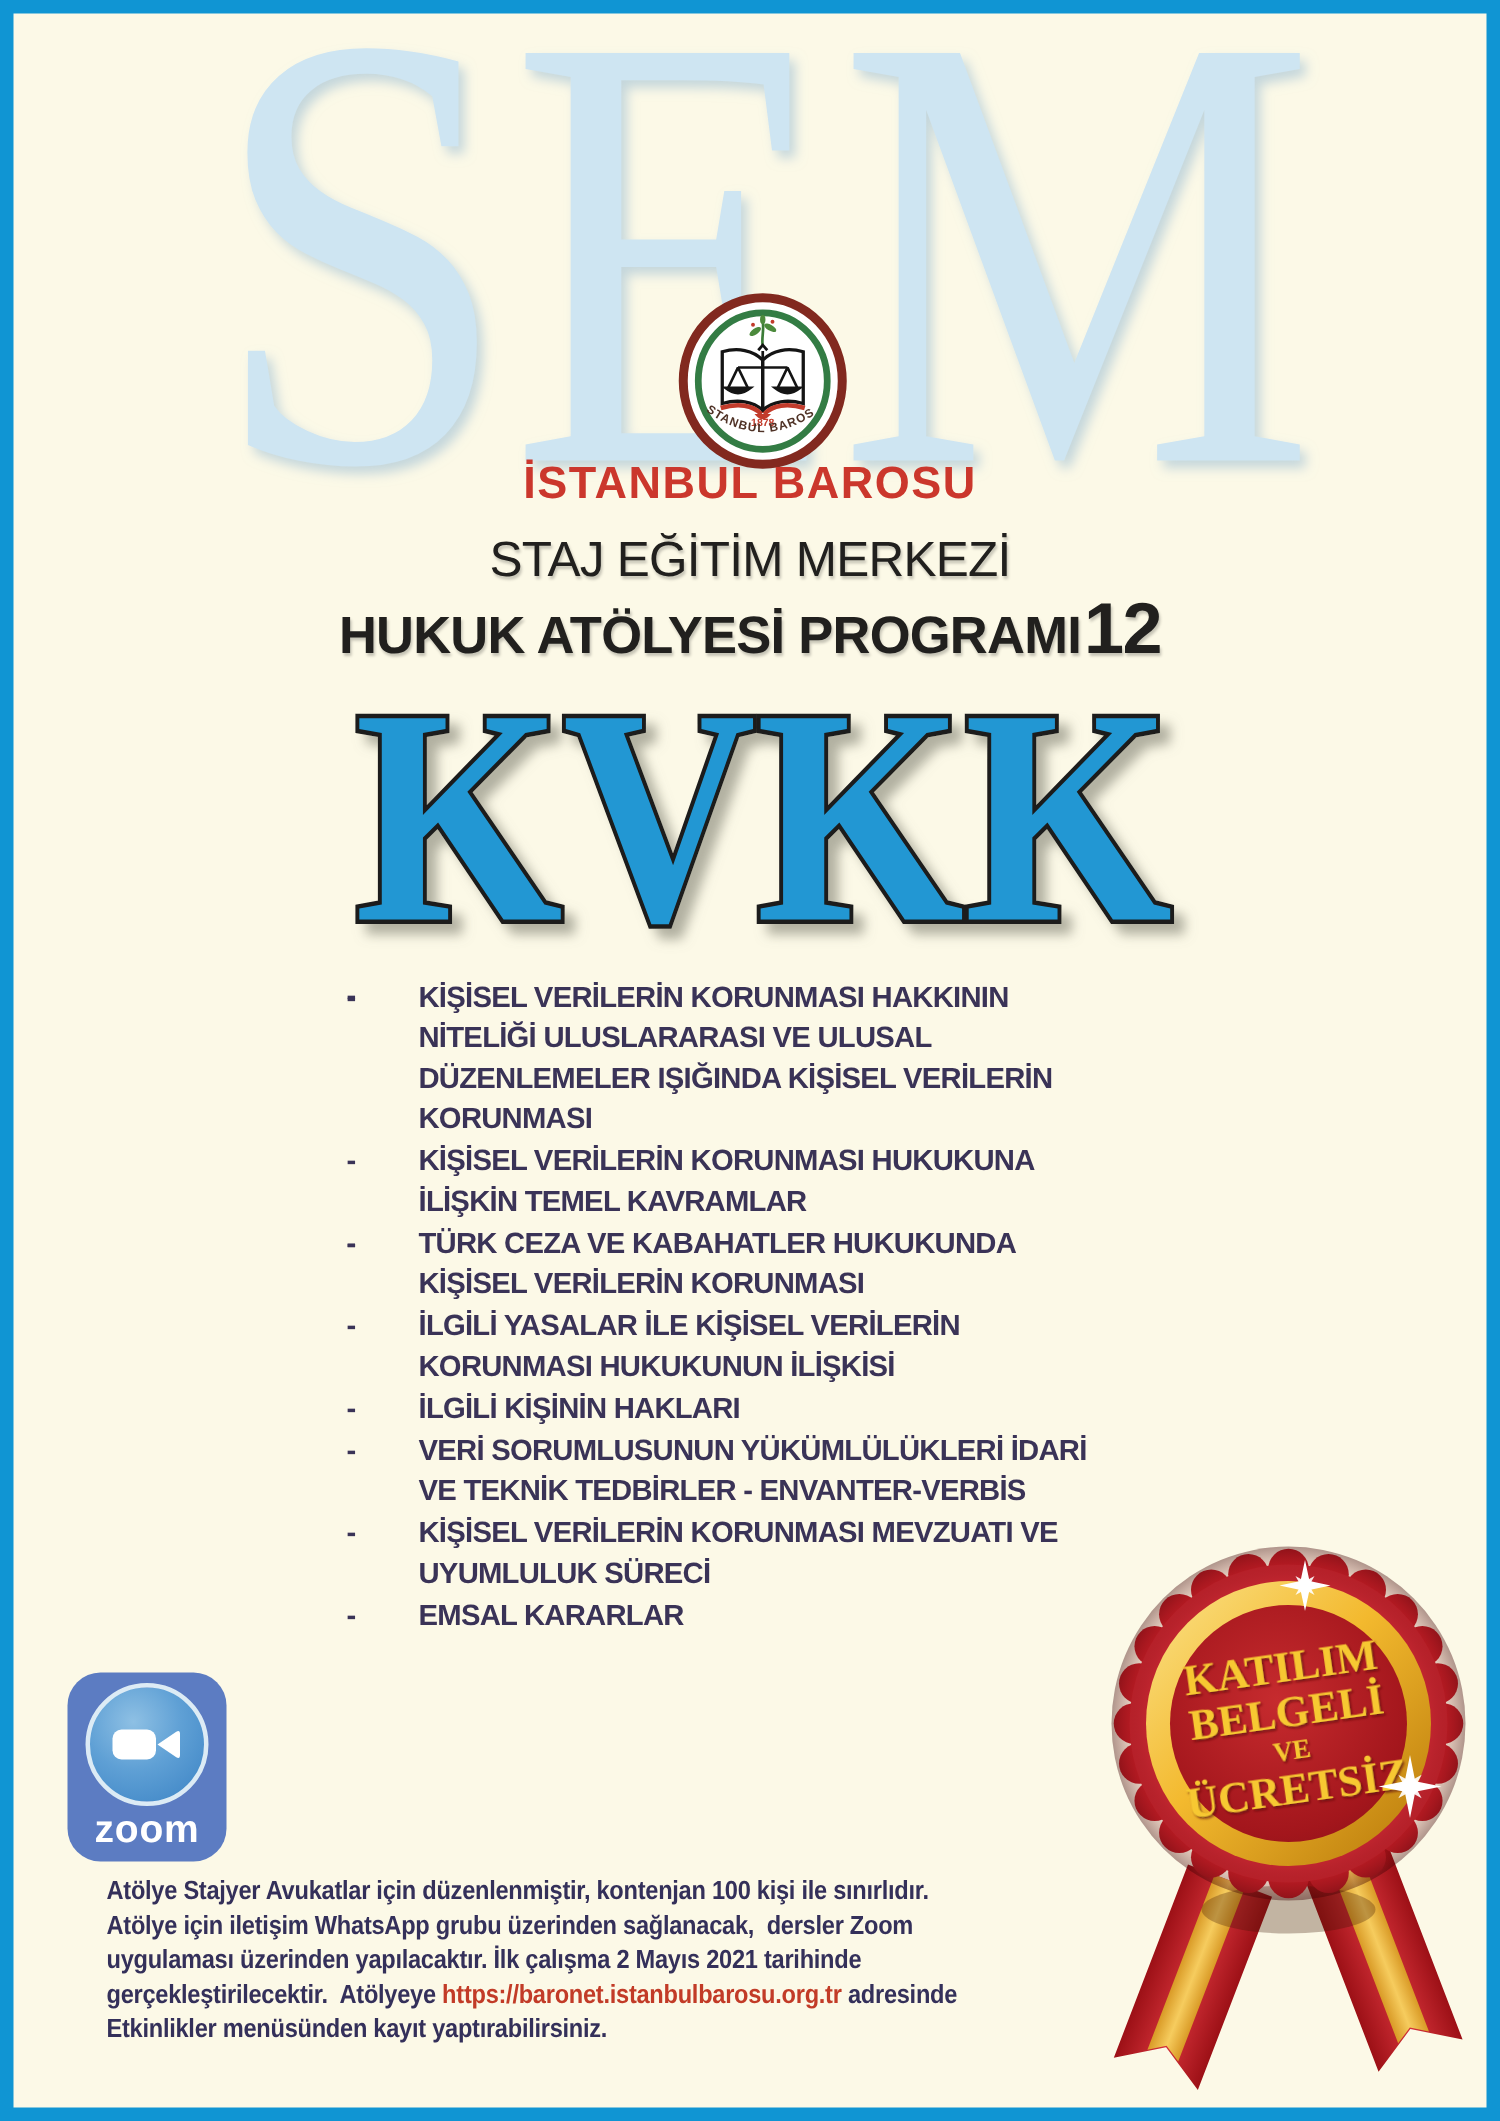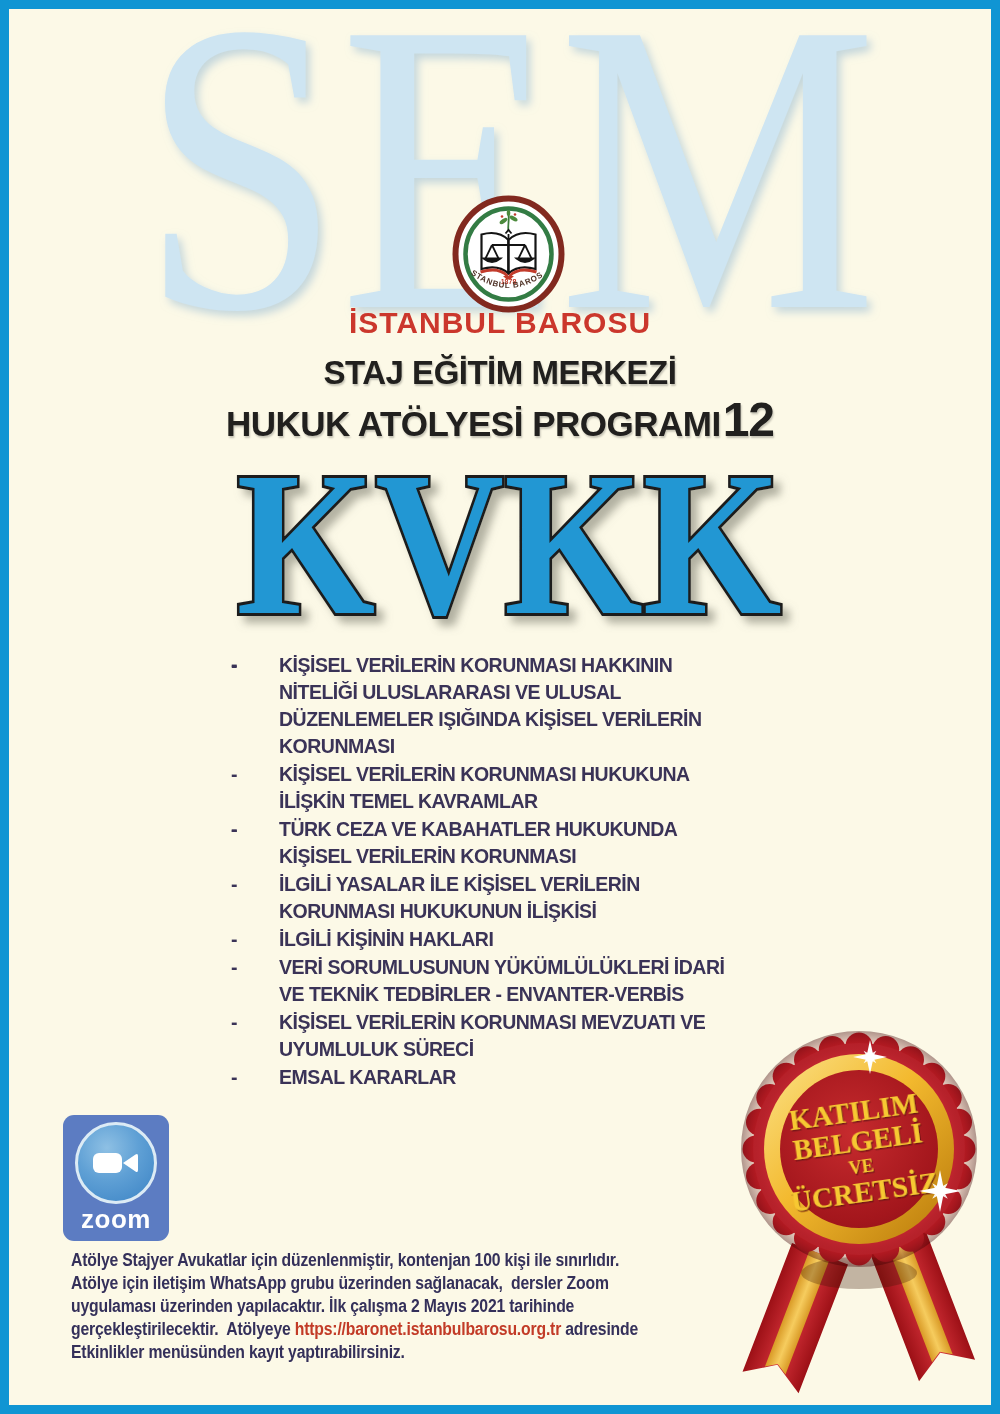--- a/index.html
+++ b/index.html
@@ -20,7 +20,7 @@
   }
   .sub1 {
     position:absolute; top:345px; left:0; width:100%; text-align:center;
-    font-size:33px; font-weight:bold; letter-spacing:-0.5px; color:#21201e;
+    font-size:33px; font-weight:normal; letter-spacing:-0.5px; color:#21201e;
     text-shadow:1px 2px 2px rgba(0,0,0,0.22);
   }
   .sub2-row {

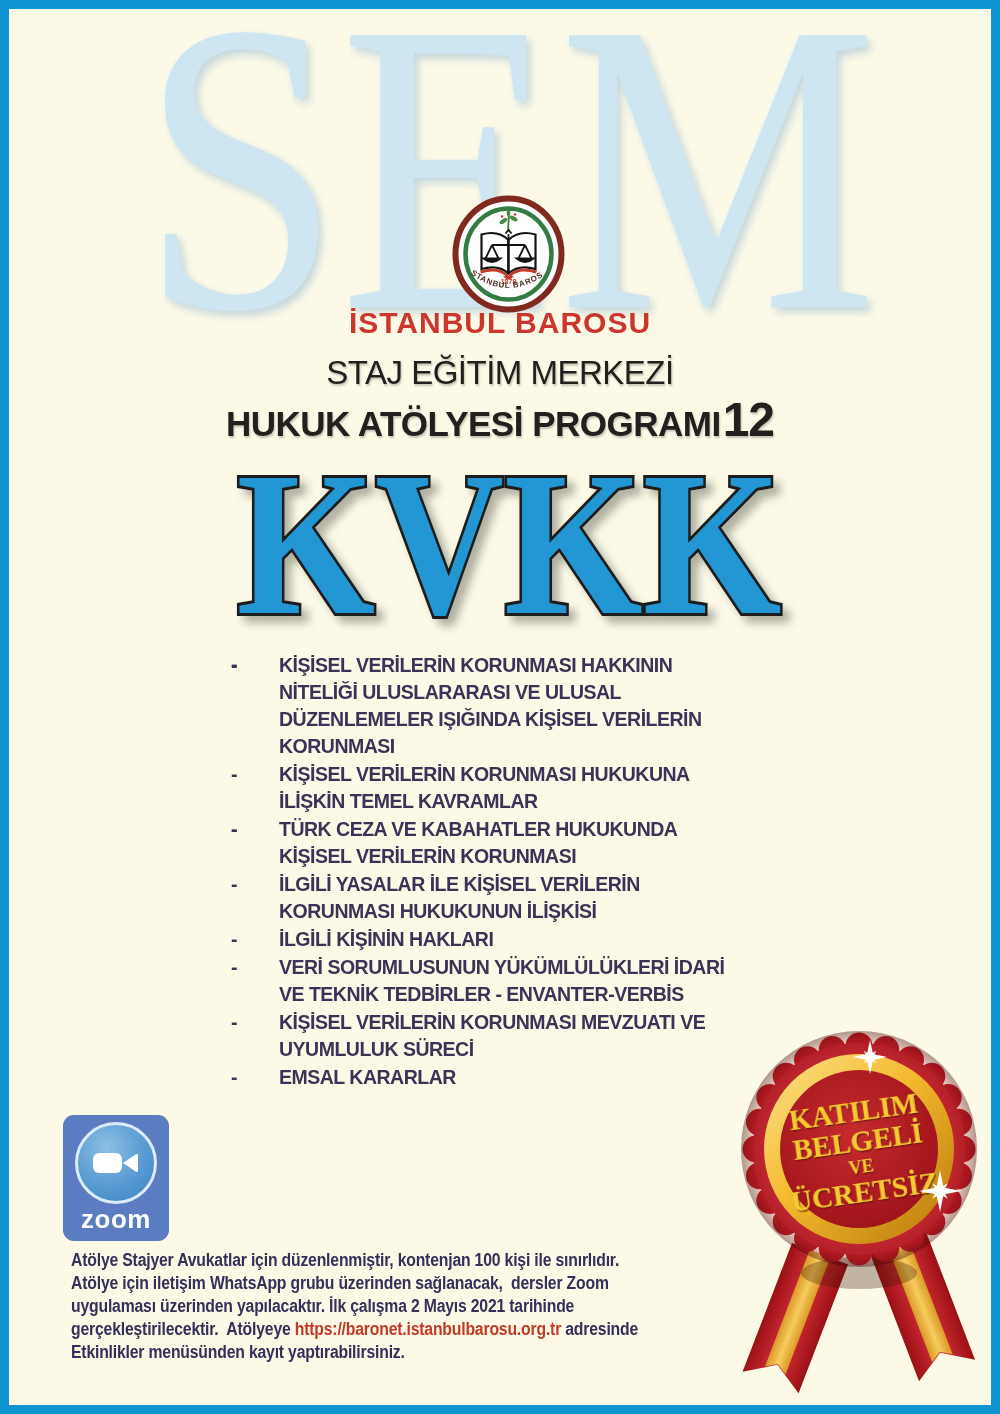--- a/index.html
+++ b/index.html
@@ -43,7 +43,7 @@
   
   .zoom-badge {
     position:absolute; left:36px; top:1106px; width:106px; height:126px;
-    background:#5c7cc2; border-radius:11px; text-align:center;margin-left:18px;
+    background:#5c7cc2; border-radius:22px; text-align:center;
   }
   .zoom-circle {
     width:82px; height:82px; border-radius:50%; margin:7px auto 0;

